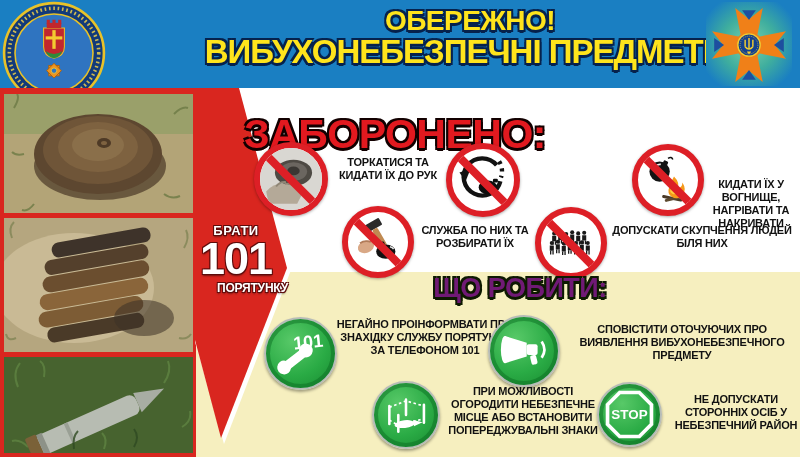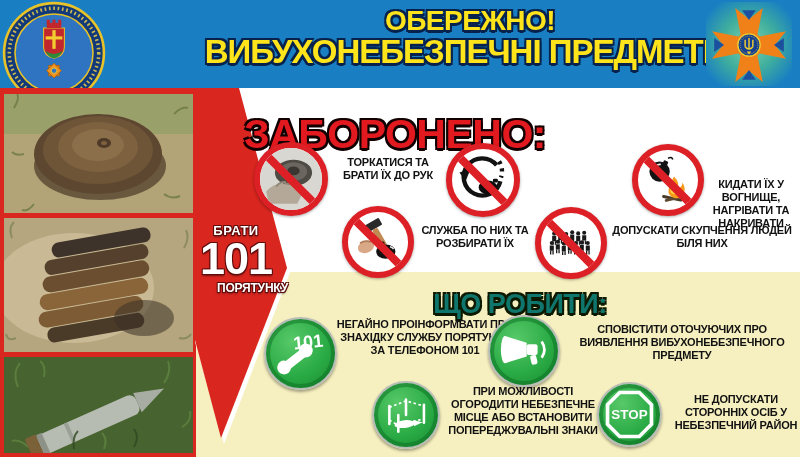--- a/index.html
+++ b/index.html
@@ -197,7 +197,7 @@
     </svg>
     <div class="slash"></div>
   </div>
-  <div class="lbl" style="left:332px;top:156px;width:112px;">ТОРКАТИСЯ ТА БРАТИ ЇХ ДО РУК</div>
+  <div class="lbl" style="left:332px;top:156px;width:112px;">ТОРКАТИСЯ ТА КИДАТИ ЇХ ДО РУК</div>
 
   <div class="pr" style="left:446px;top:143px;width:74px;height:74px;">
     <svg viewBox="0 0 100 100">

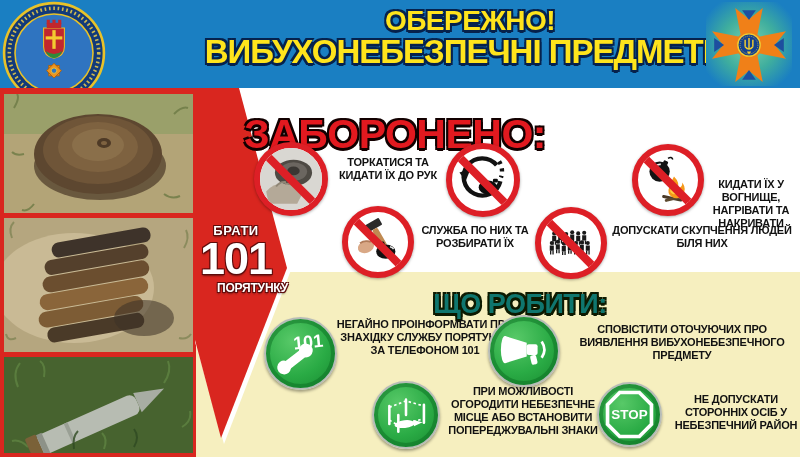--- a/index.html
+++ b/index.html
@@ -34,8 +34,8 @@
   
   .forbidden-title{position:absolute;left:244px;right:0;top:95px;text-align:left;font-size:41px;font-weight:bold;color:#e2191f;letter-spacing:-.5px;
     text-shadow:-2px -2px 0 #120000,2px -2px 0 #120000,-2px 2px 0 #120000,2px 2px 0 #120000,0 3px 0 #120000;margin-top:16px;}
-  .todo-title{position:absolute;left:240px;right:0;top:273px;text-align:center;font-size:27px;font-weight:bold;color:#0f766e;letter-spacing:-.5px;
-    text-shadow:-2px -2px 0 #0d1a00,2px -2px 0 #0d1a00,-2px 2px 0 #0d1a00,2px 2px 0 #0d1a00,0 3px 0 #0d1a00;margin-top:16px;}
+  .todo-title{position:absolute;left:240px;right:0;top:273px;text-align:center;font-size:27px;font-weight:bold;color:#701a75;letter-spacing:-.5px;
+    text-shadow:-2px -2px 0 #0d1a00,2px -2px 0 #0d1a00,-2px 2px 0 #0d1a00,2px 2px 0 #0d1a00,0 3px 0 #0d1a00;}
   
   .pr{position:absolute;border-radius:50%;background:#fff;border:6px solid #dd1f26;box-sizing:border-box;box-shadow:0 1px 3px rgba(0,0,0,.35);overflow:hidden;}
   .pr svg{position:absolute;left:0;top:0;width:100%;height:100%;}

